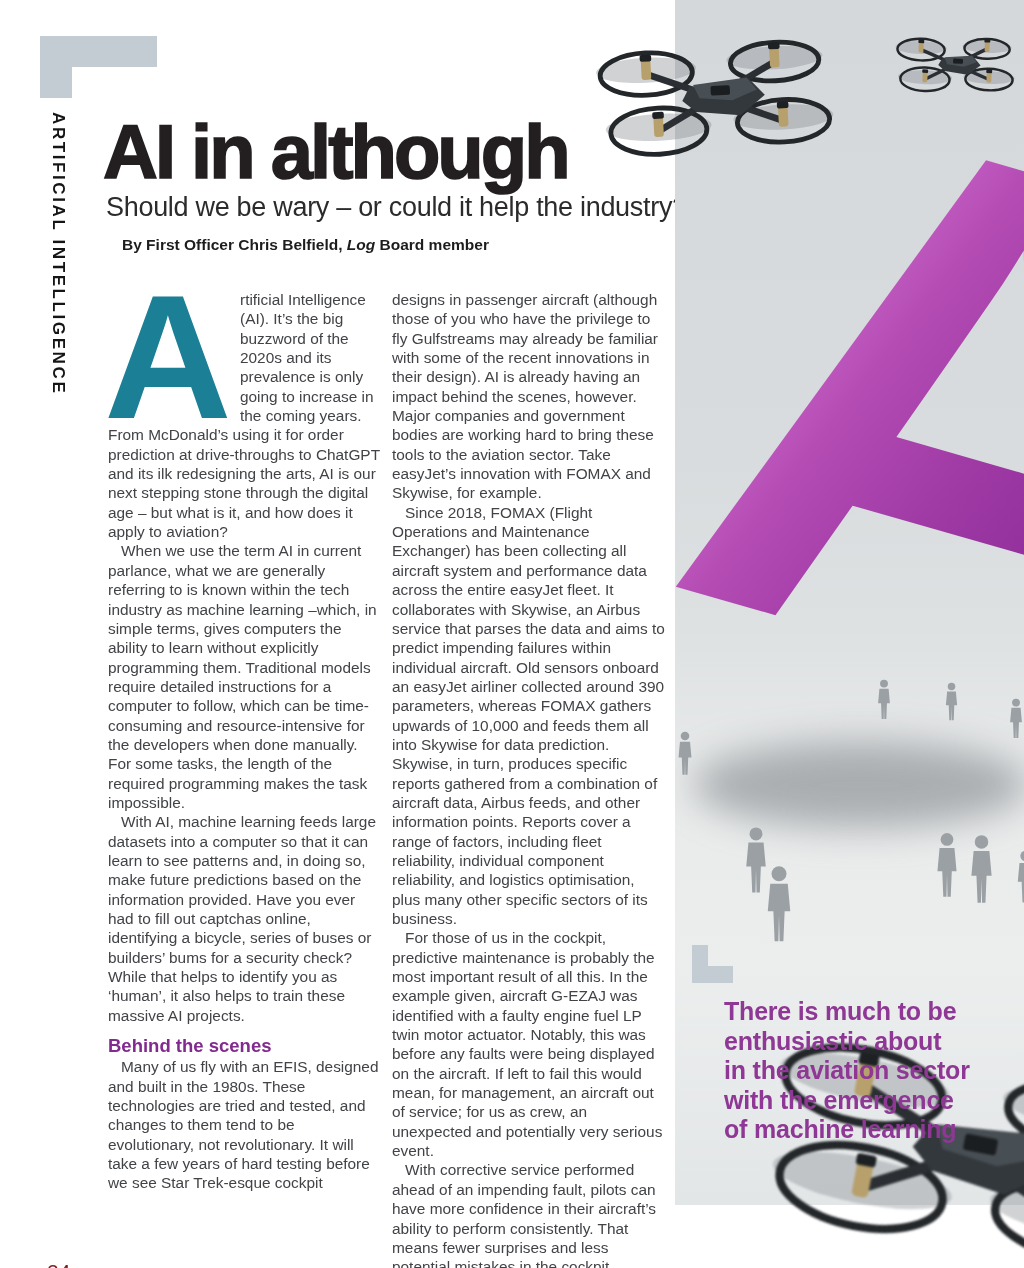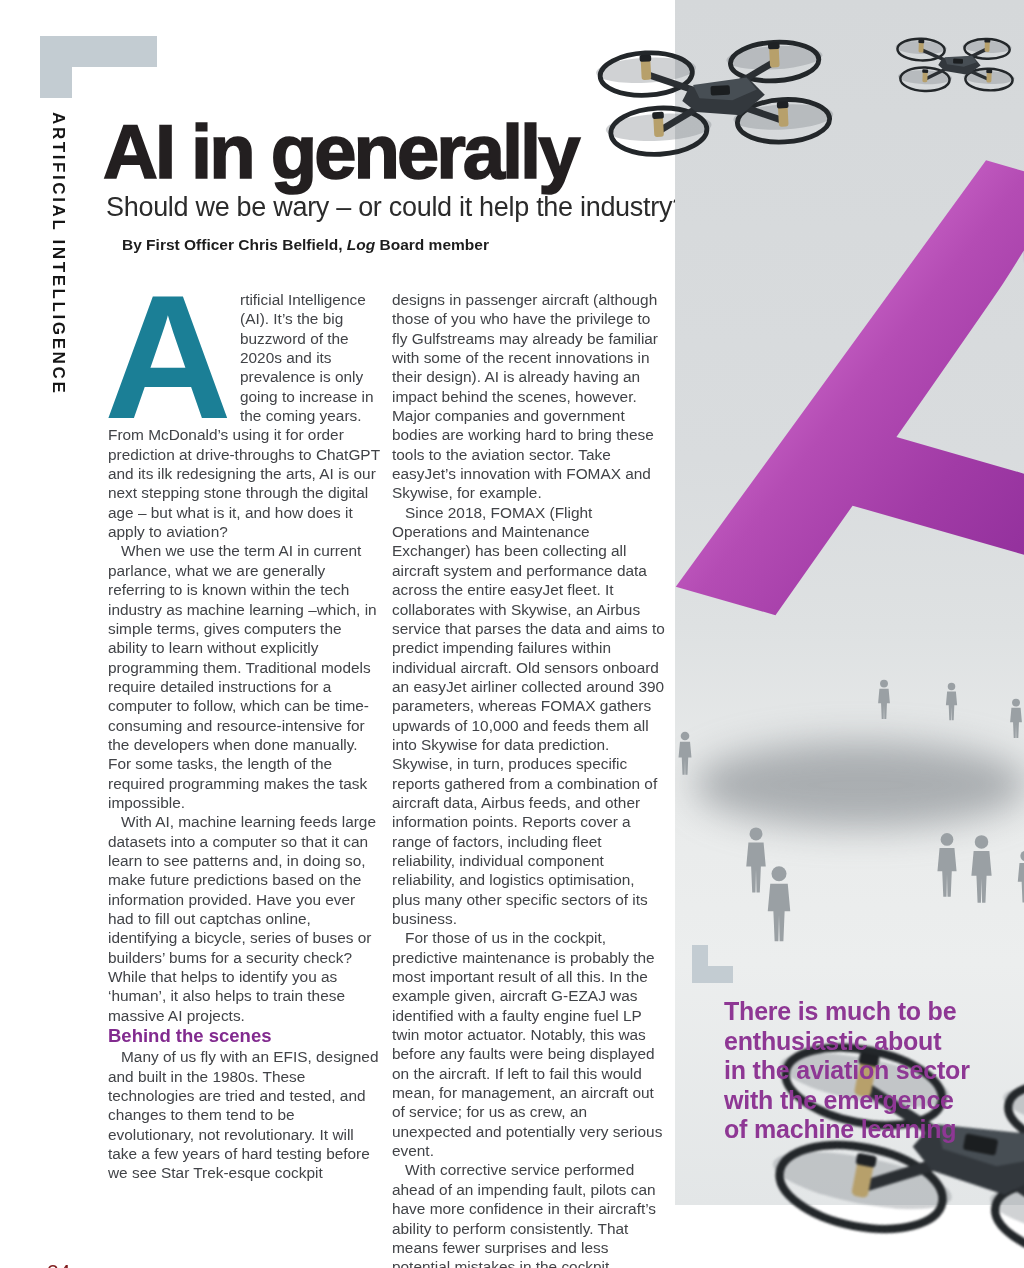--- a/index.html
+++ b/index.html
@@ -131,7 +131,7 @@
 
 <div class="vertical-label">ARTIFICIAL INTELLIGENCE</div>
 
-<h1 class="title" style="margin:0;">AI in generally</h1>
+<h1 class="title" style="margin:0;">AI in although</h1>
 <div class="subtitle">Should we be wary – or could it help the industry?</div>
 <div class="byline">
   <span>By First Officer Chris Belfield, </span><span class="pub">Log</span><span> Board member</span>

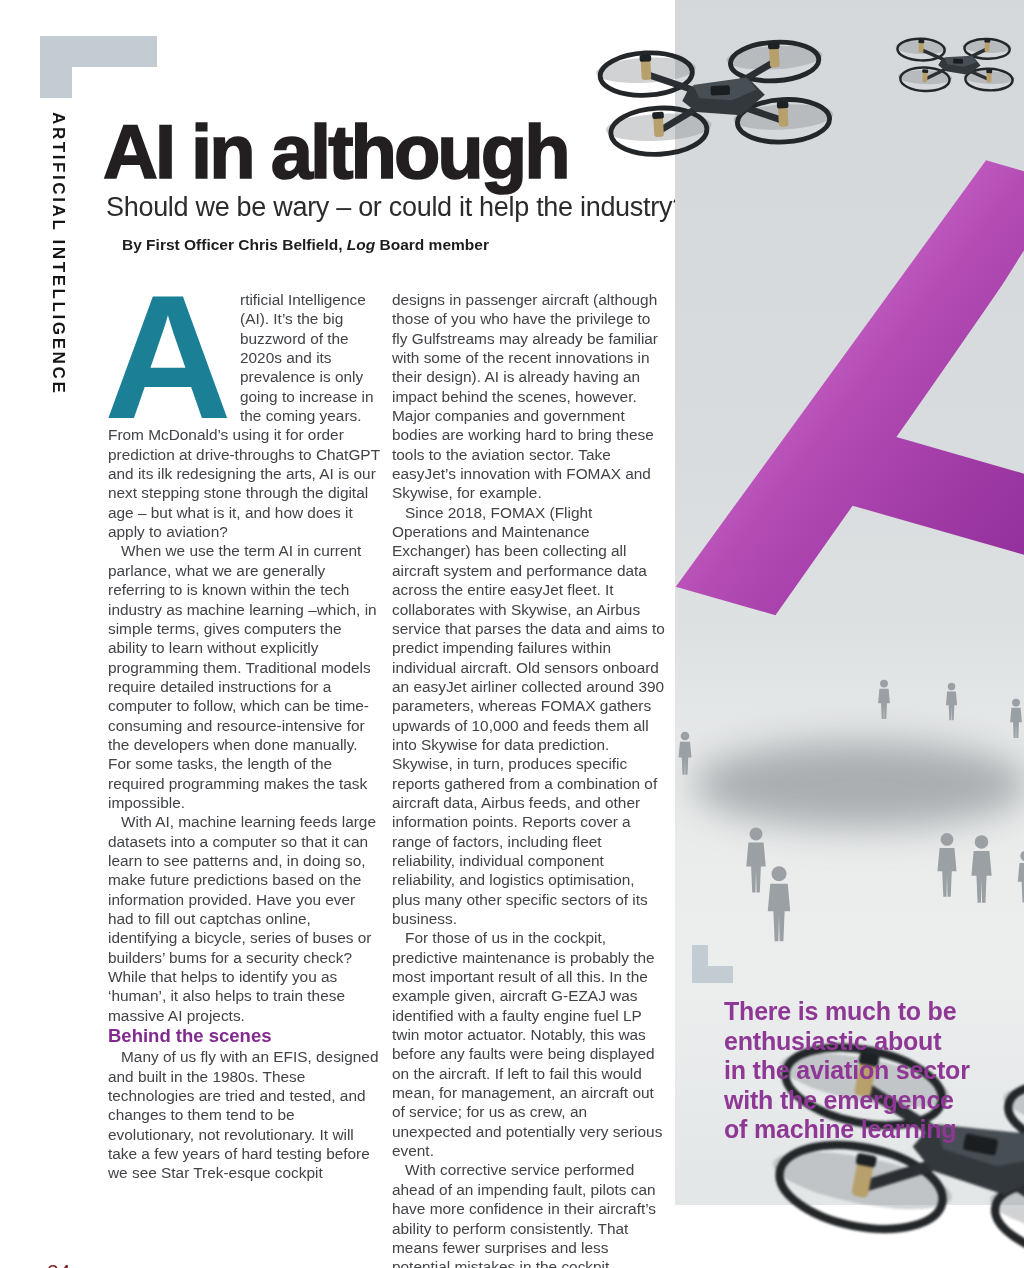--- a/index.html
+++ b/index.html
@@ -50,7 +50,7 @@
     color:#1b7f96;margin:2px 8px 2px -4px;
   }
   .section-heading{
-    margin:1px 0 2px 0;font-size:18.5px;font-weight:bold;color:#822b8f;
+    margin:11px 0 2px 0;font-size:18.5px;font-weight:bold;color:#822b8f;
   }
   
   .photo-panel{

